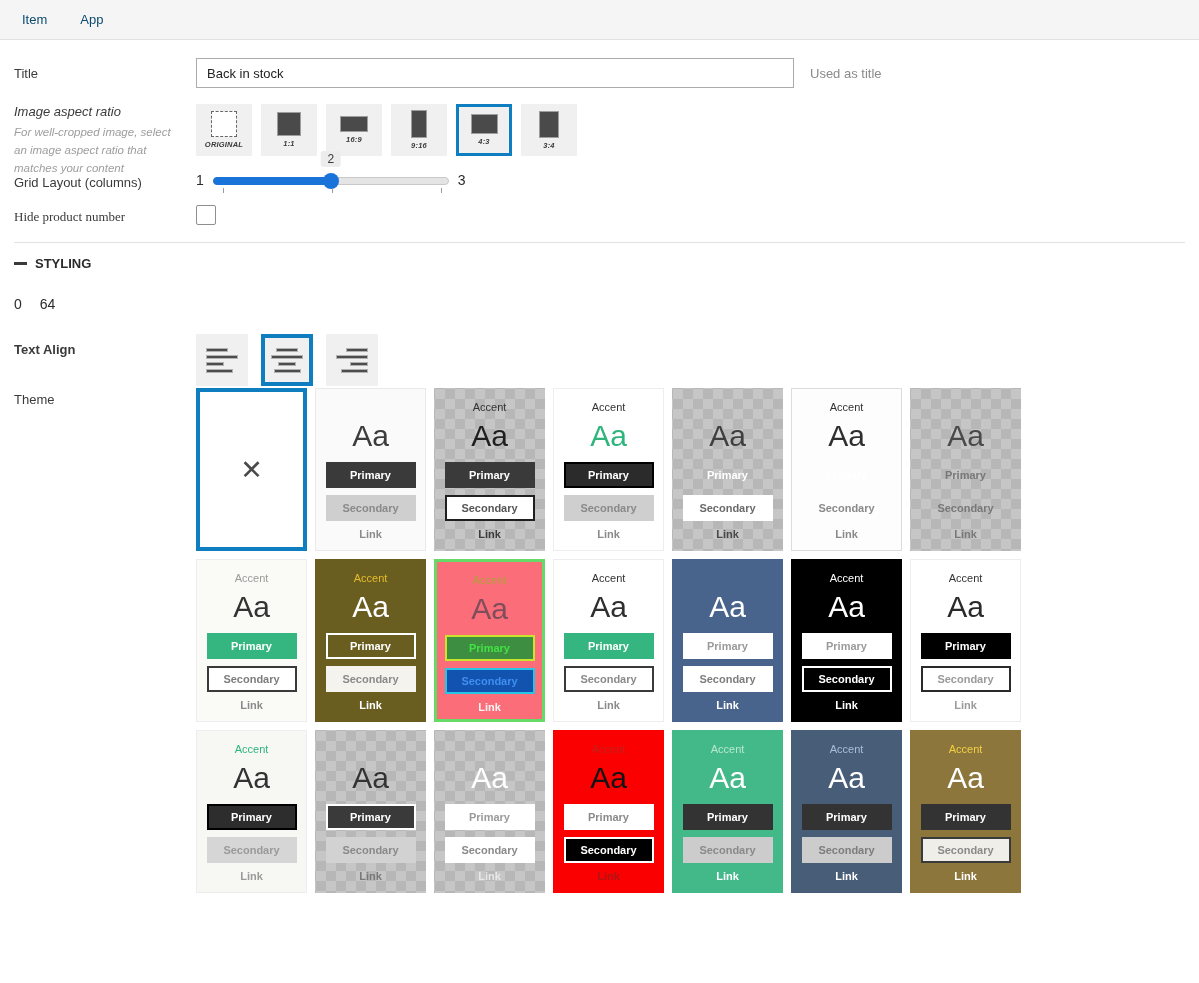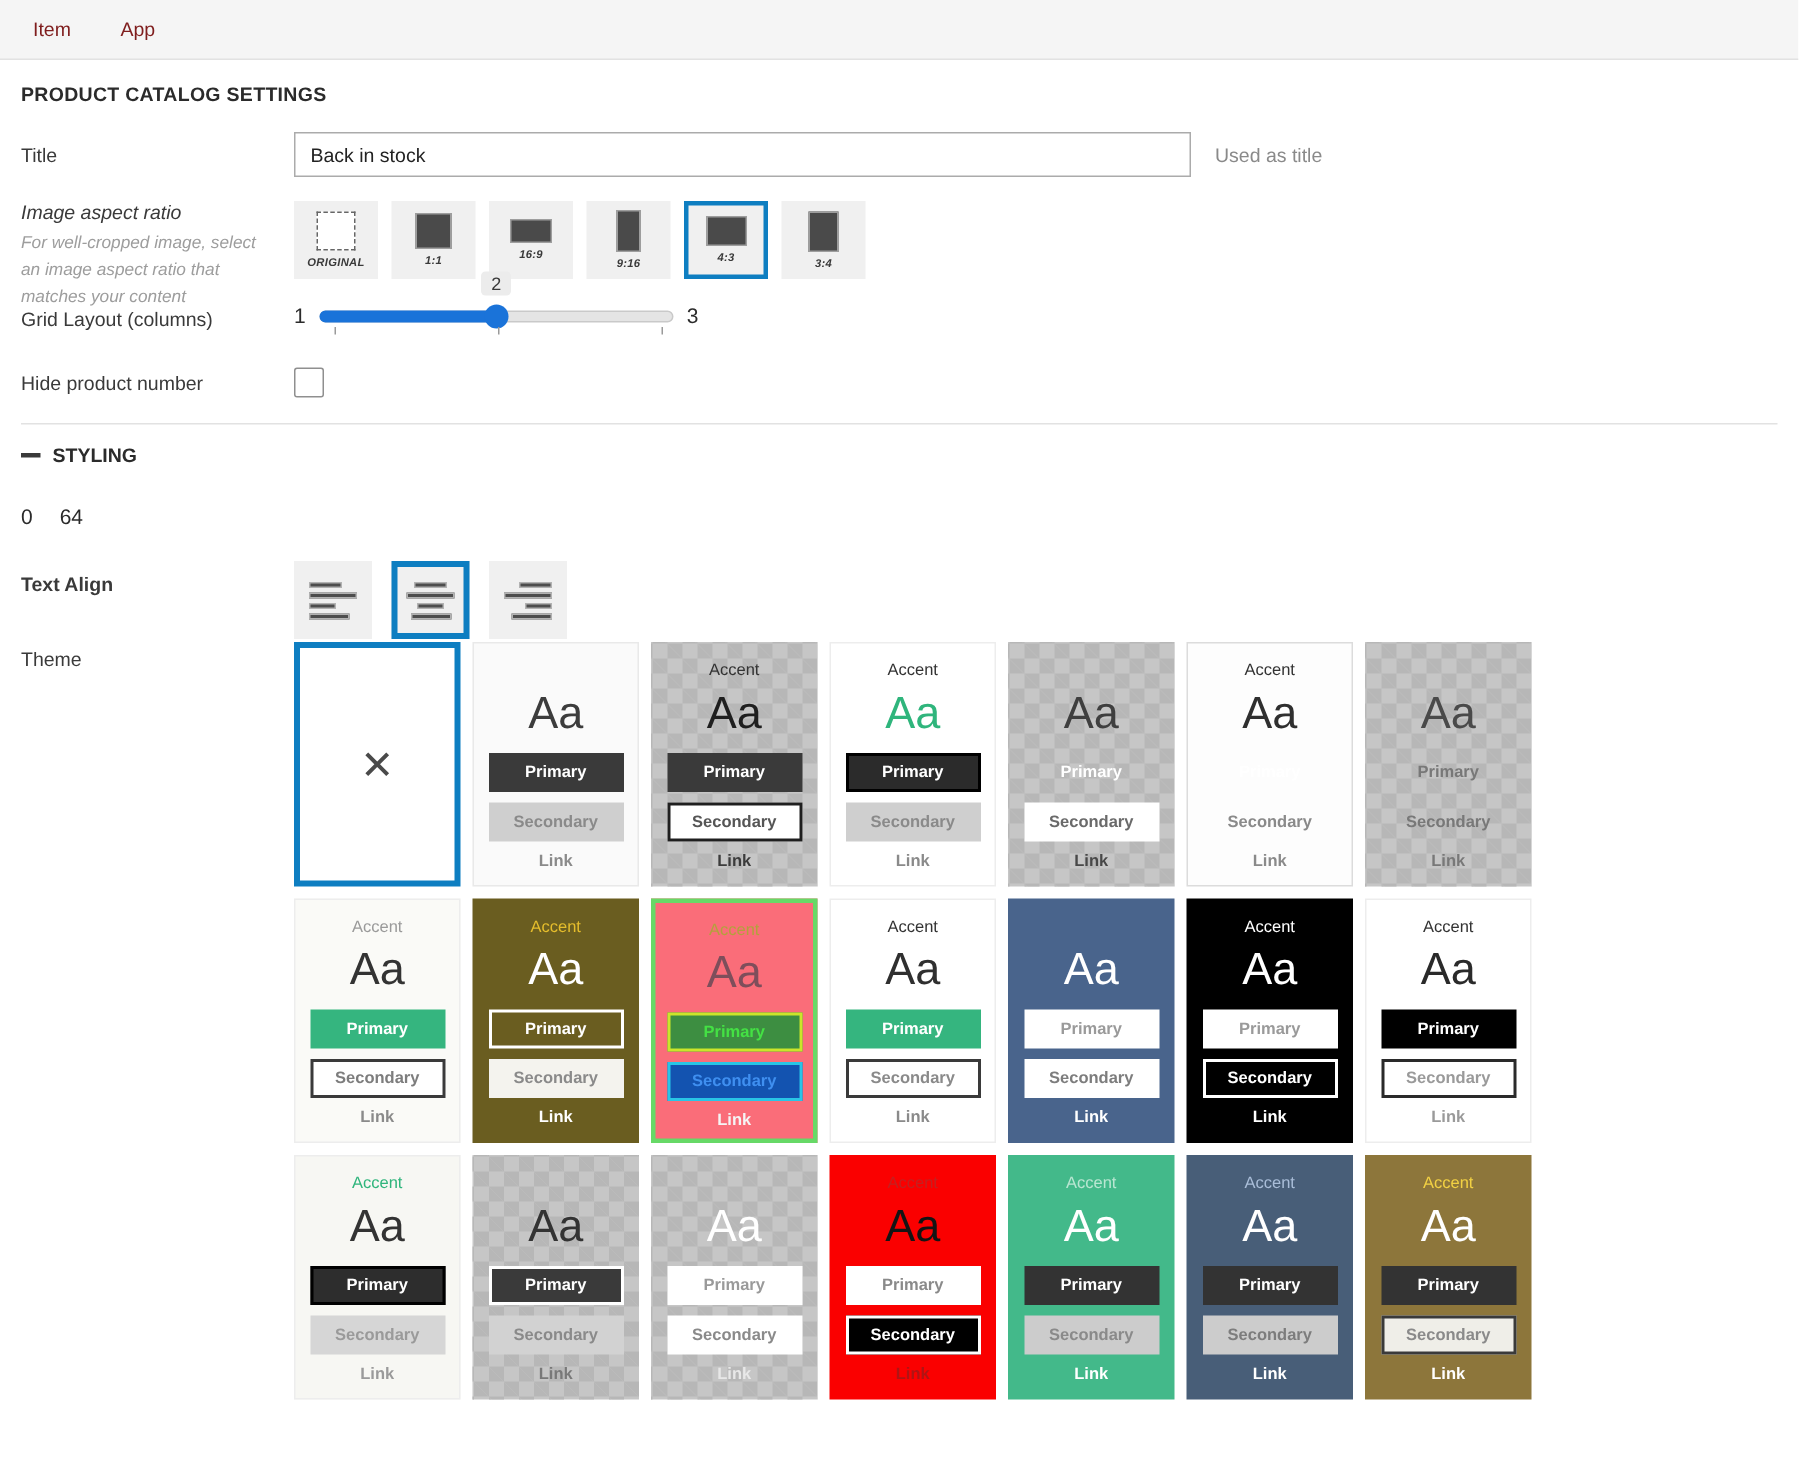--- a/index.html
+++ b/index.html
@@ -7,7 +7,7 @@
 
   
   .topbar { height:40px; background:#f5f5f5; border-bottom:1px solid #e2e2e2; display:flex; align-items:center; padding-left:22px; }
-  .topbar .tab { font-size:13px; color:#7f1d1d; margin-right:33px; cursor:pointer; }
+  .topbar .tab { font-size:13px; color:#0c4a6e; margin-right:33px; cursor:pointer; }
 
   
   .content { padding:0 14px; }

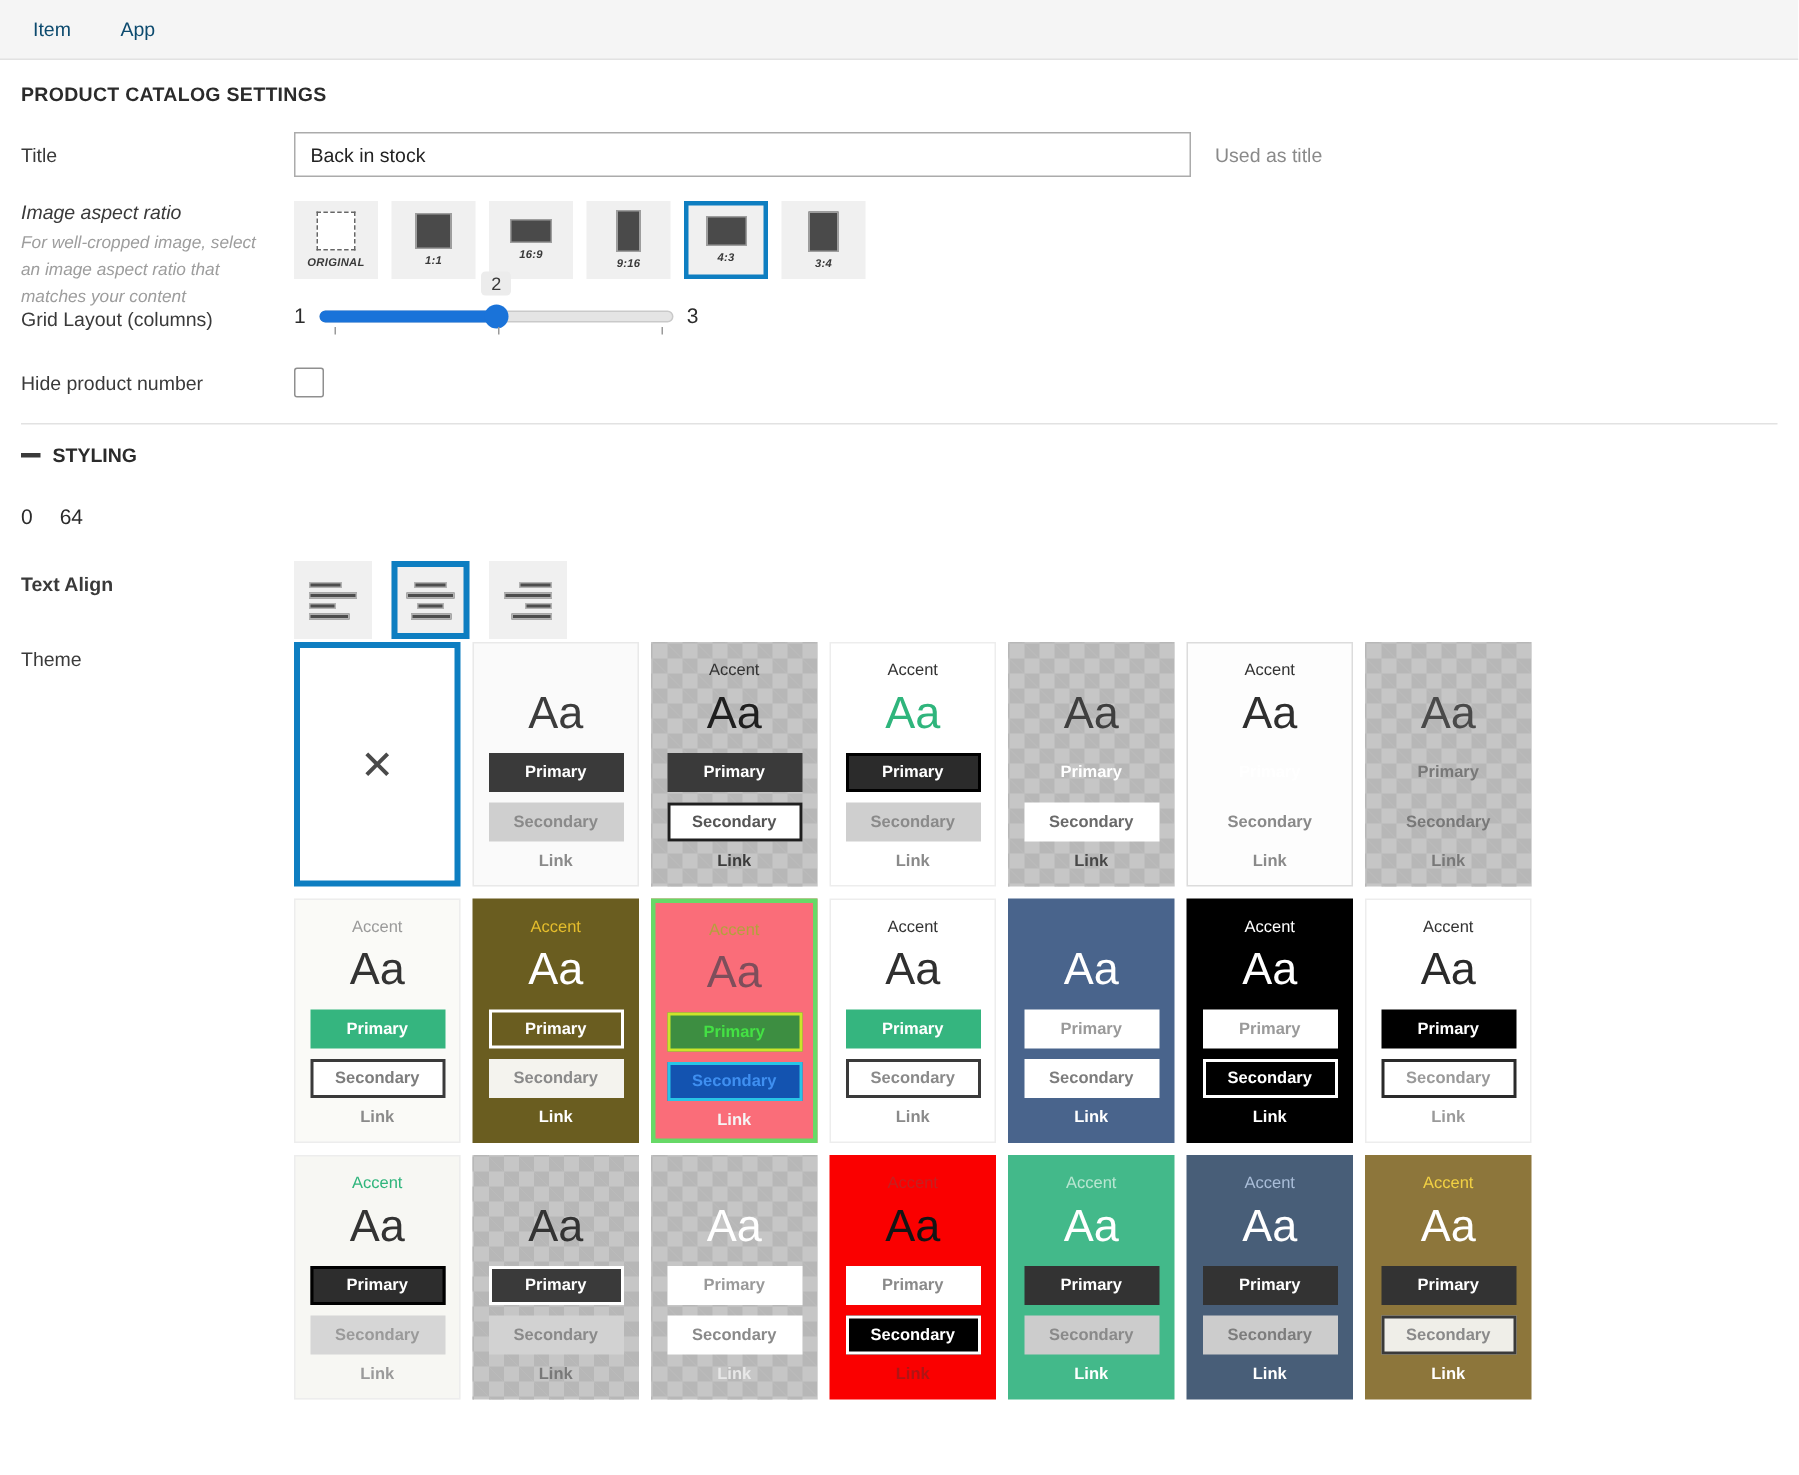--- a/index.html
+++ b/index.html
@@ -105,7 +105,6 @@
 </div>
 
 <div class="content">
-  <div class="section-title">PRODUCT CATALOG SETTINGS</div>
 
   <div class="row row-title">
     <div class="row-label">Title</div>

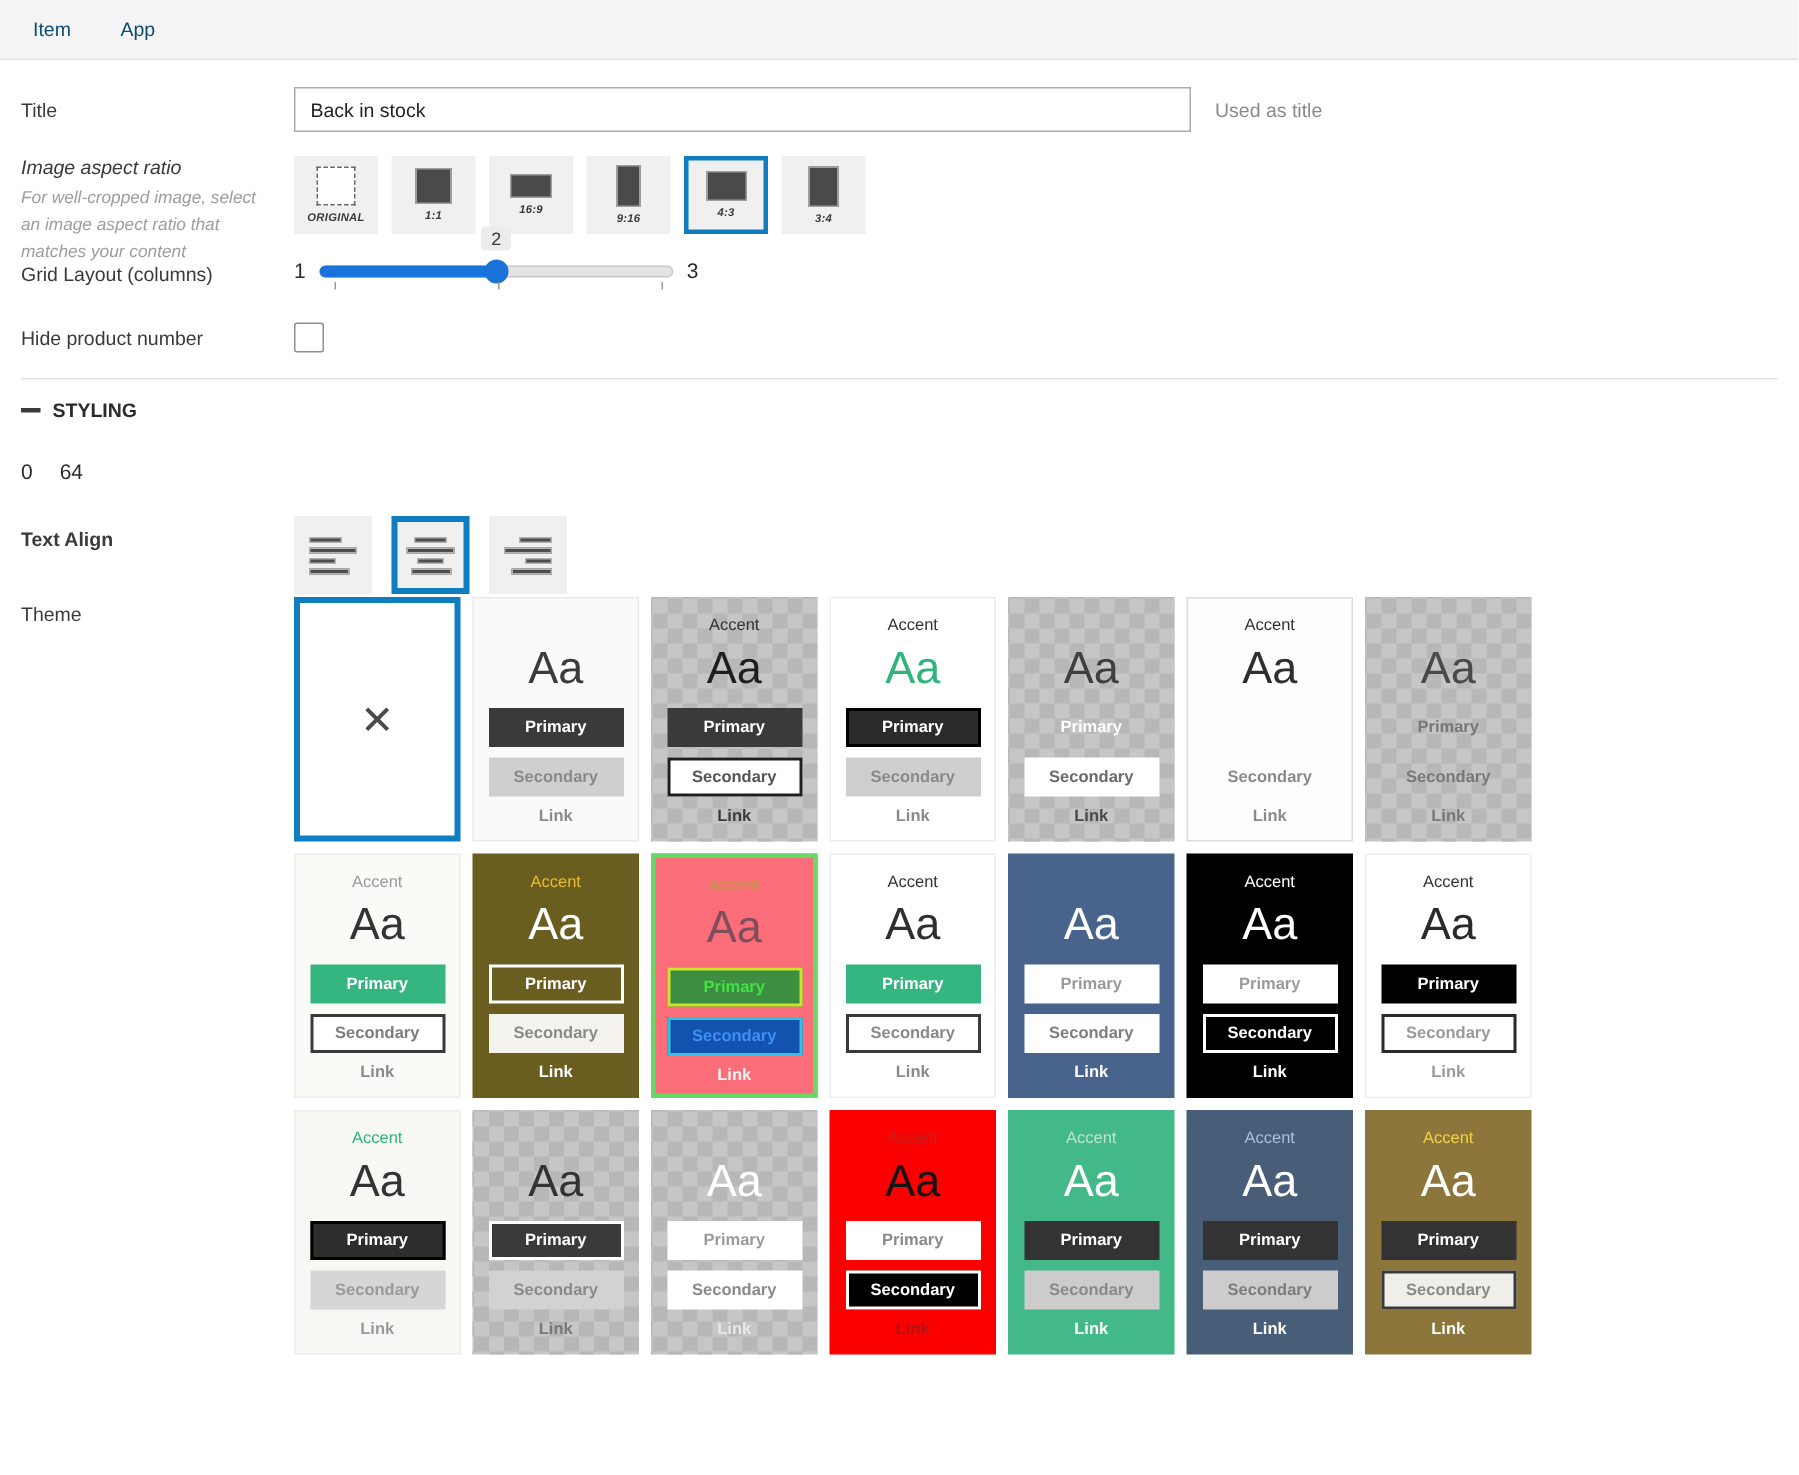--- a/index.html
+++ b/index.html
@@ -52,7 +52,7 @@
   .tick { position:absolute; width:1px; height:5px; background:#9a9a9a; }
 
   
-  .row-check { margin-top:18px; align-items:center; }
+  .row-check { margin-top:8px; align-items:flex-end;font-family:Liberation Serif, serif; }
   .checkbox { width:20px; height:20px; border:1px solid #8f8f8f; border-radius:2px; background:#fff; cursor:pointer; }
 
   .divider { border-top:1px solid #e2e2e2; margin-top:17px; }

